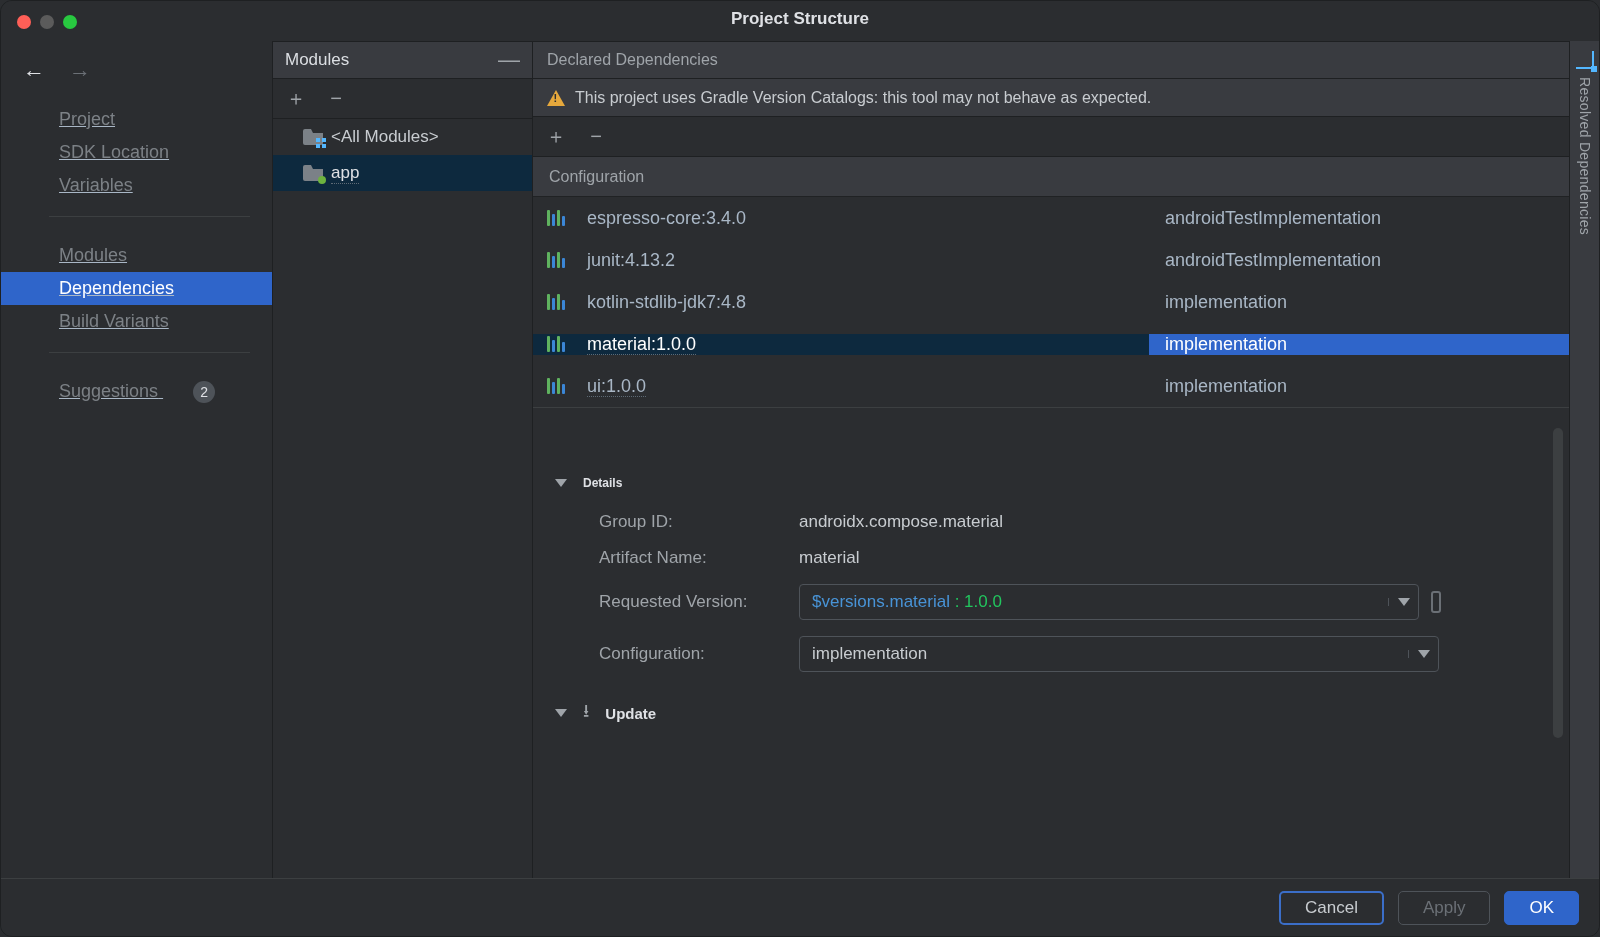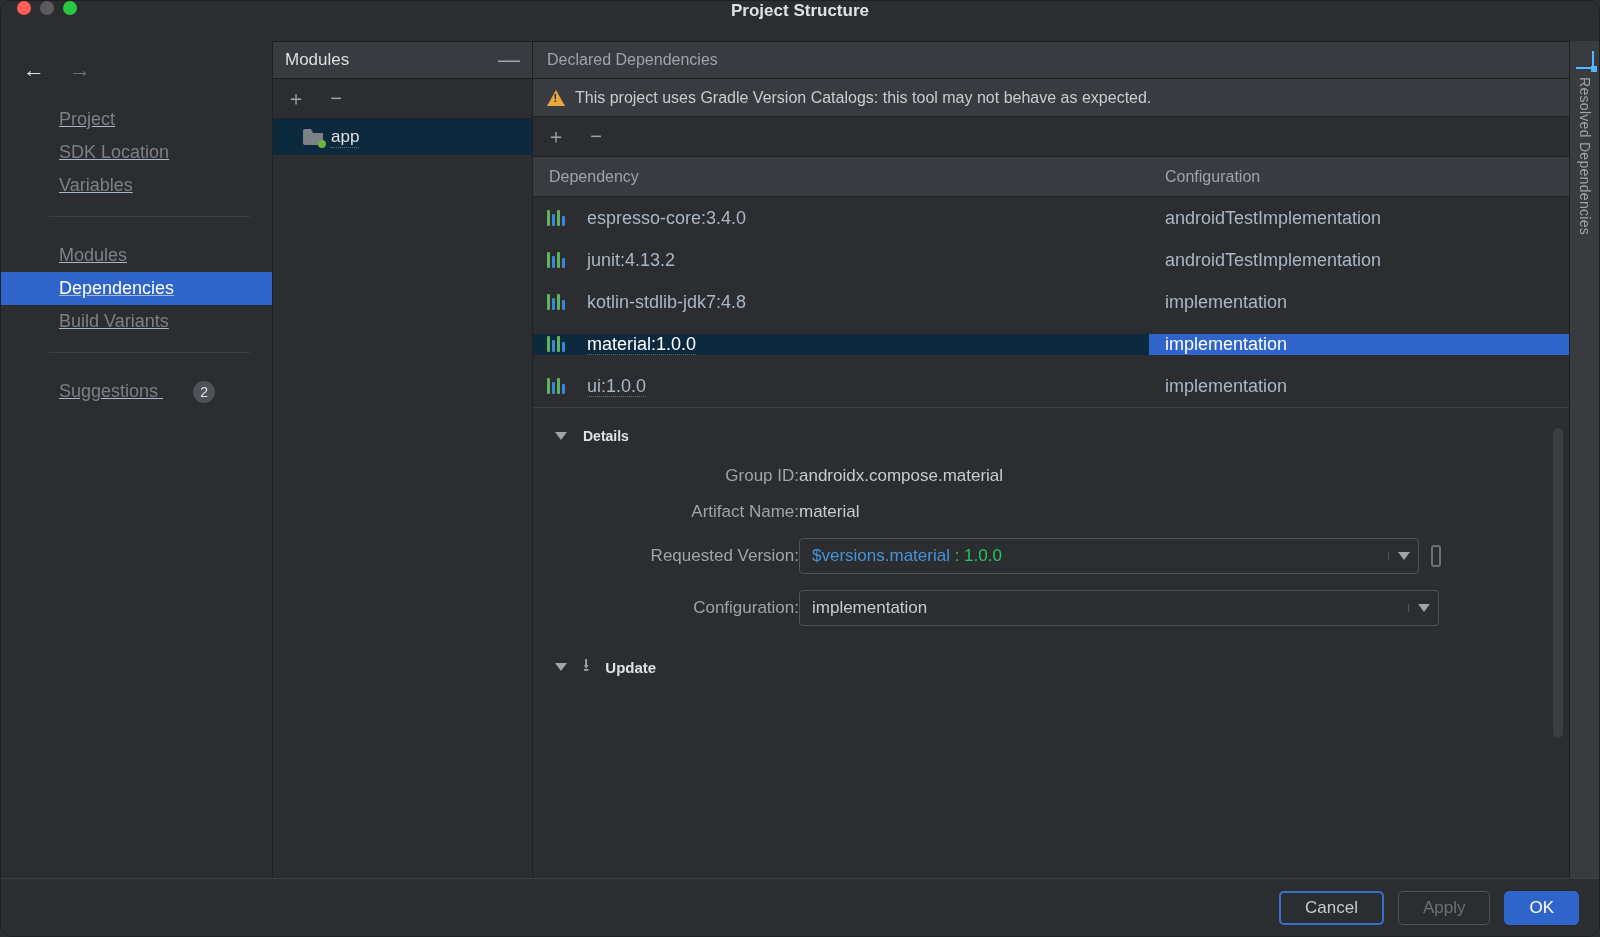--- a/index.html
+++ b/index.html
@@ -26,8 +26,8 @@
   .titlebar {
     height: 40px;
     display: flex;
-    align-items: flex-start;
-    padding: 0 16px;
+    align-items: flex-end;
+    padding: 12px 16px;
     background: #2B2D30;
     position: relative;
   }

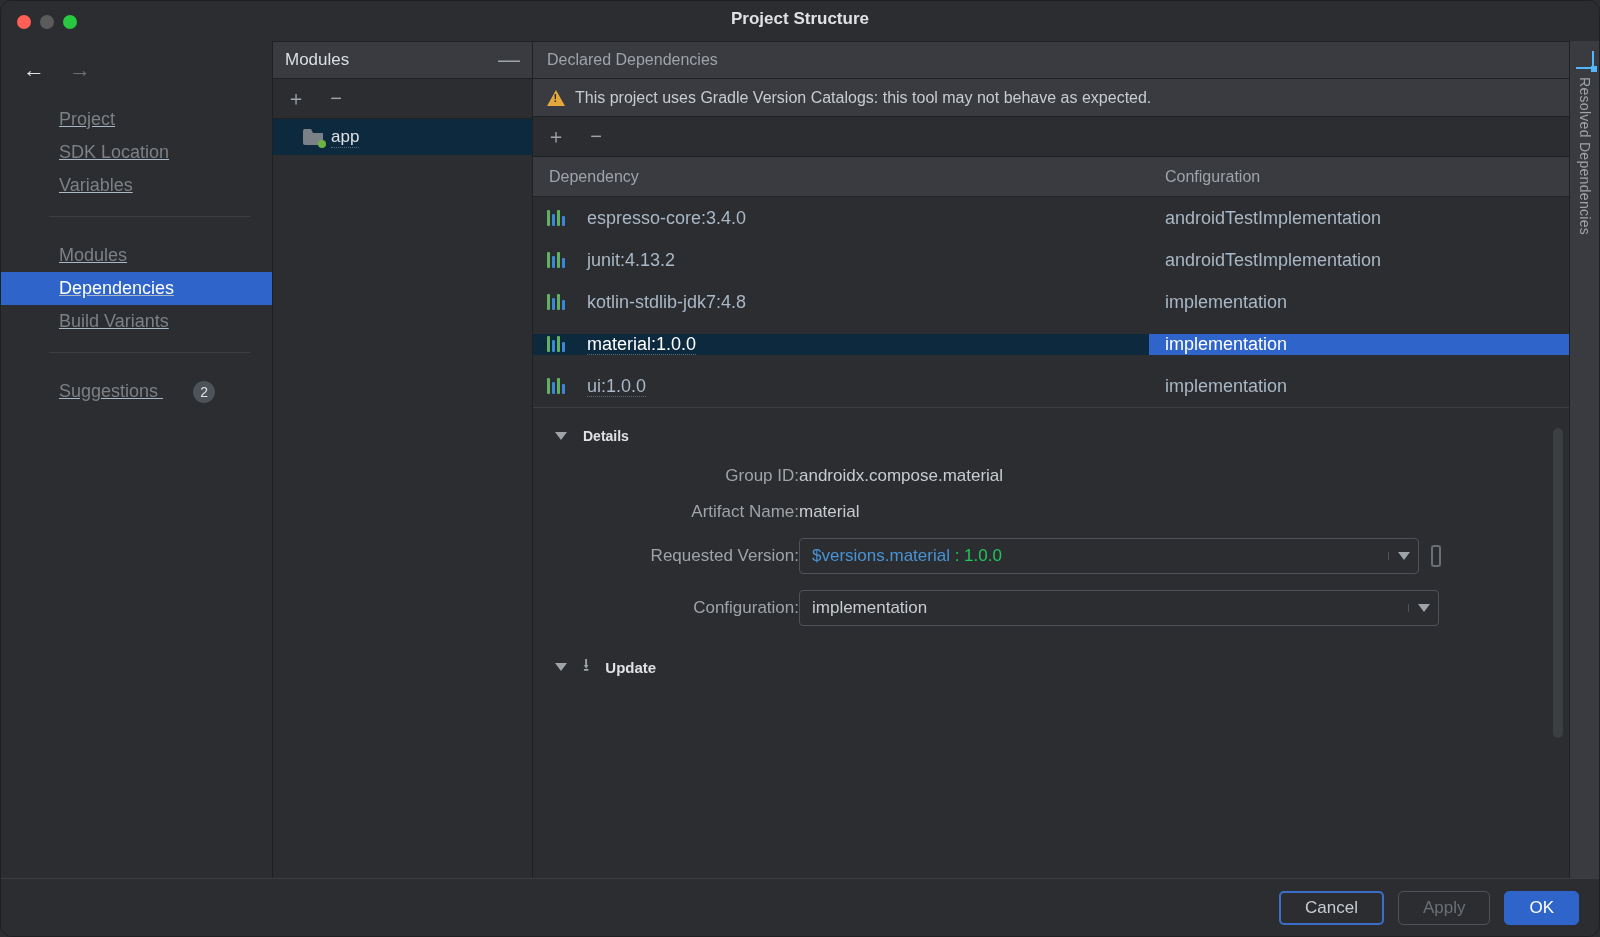--- a/index.html
+++ b/index.html
@@ -464,6 +464,12 @@
       <div class="panel-tools">
         <span class="tool-plus">＋</span>
         <span class="tool-minus">−</span>
+      </div>
+      <div class="module-item">
+        <span class="folder-icon">
+            <span class="small-grid"></span>
+          </span>
+        <span>&lt;All Modules&gt;</span>
       </div>
       <div class="module-item selected">
         <span class="folder-icon">

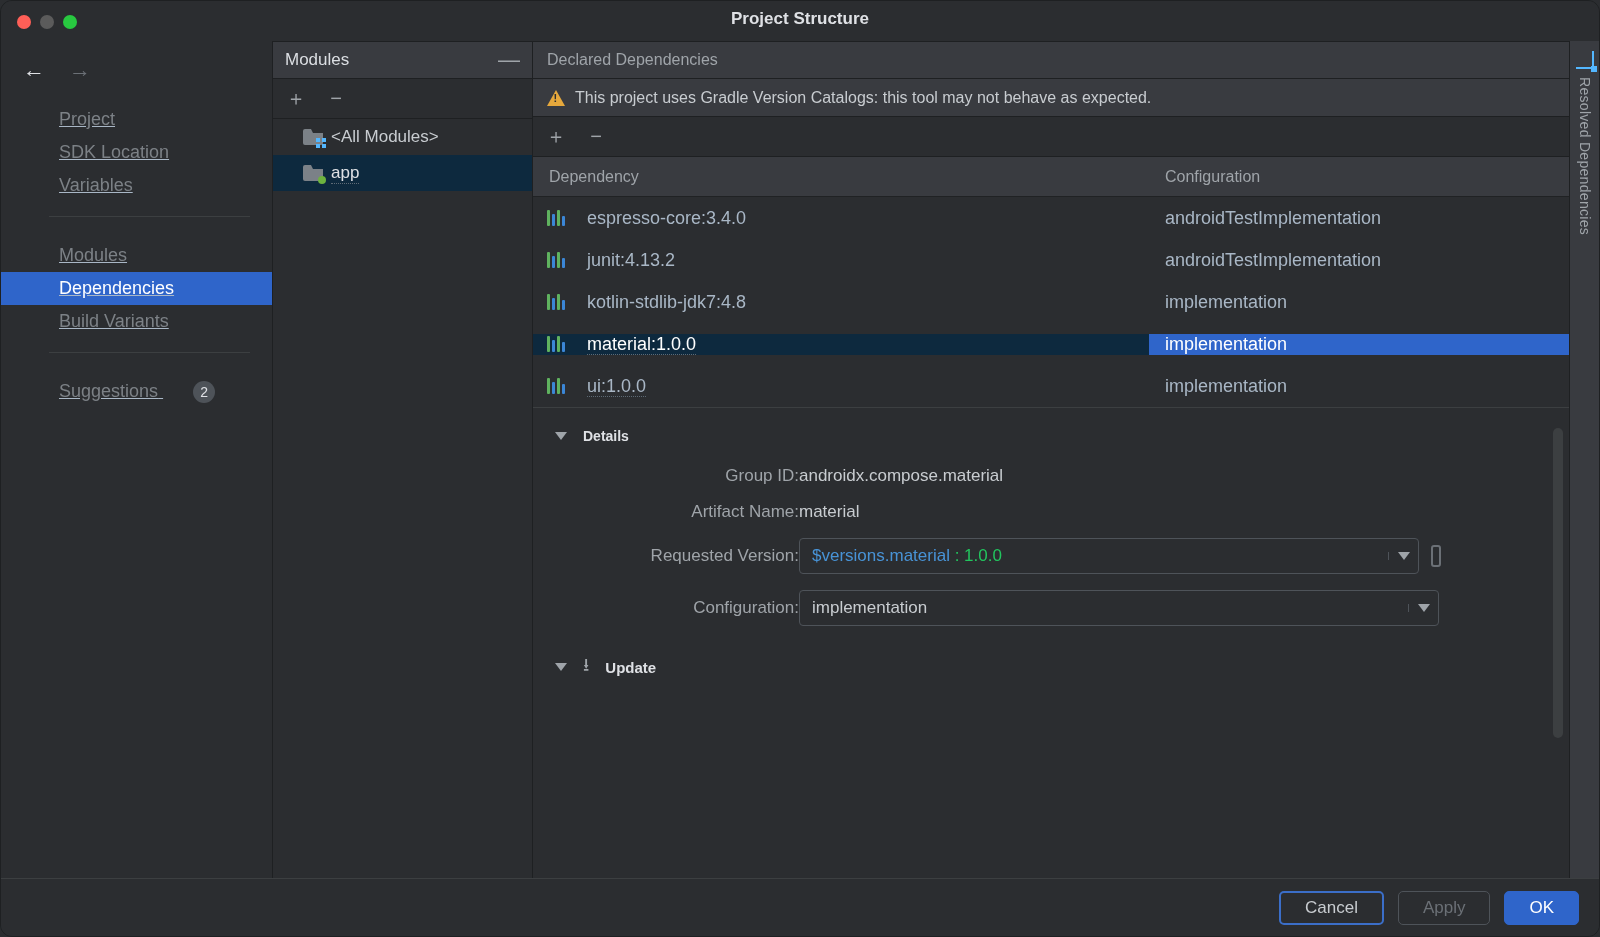--- a/index.html
+++ b/index.html
@@ -490,7 +490,6 @@
         <span class="tool-minus">−</span>
       </div>
       <div class="table-head">
-        <div class="col-dep">Dependency</div>
         <div class="col-conf">Configuration</div>
       </div>
 

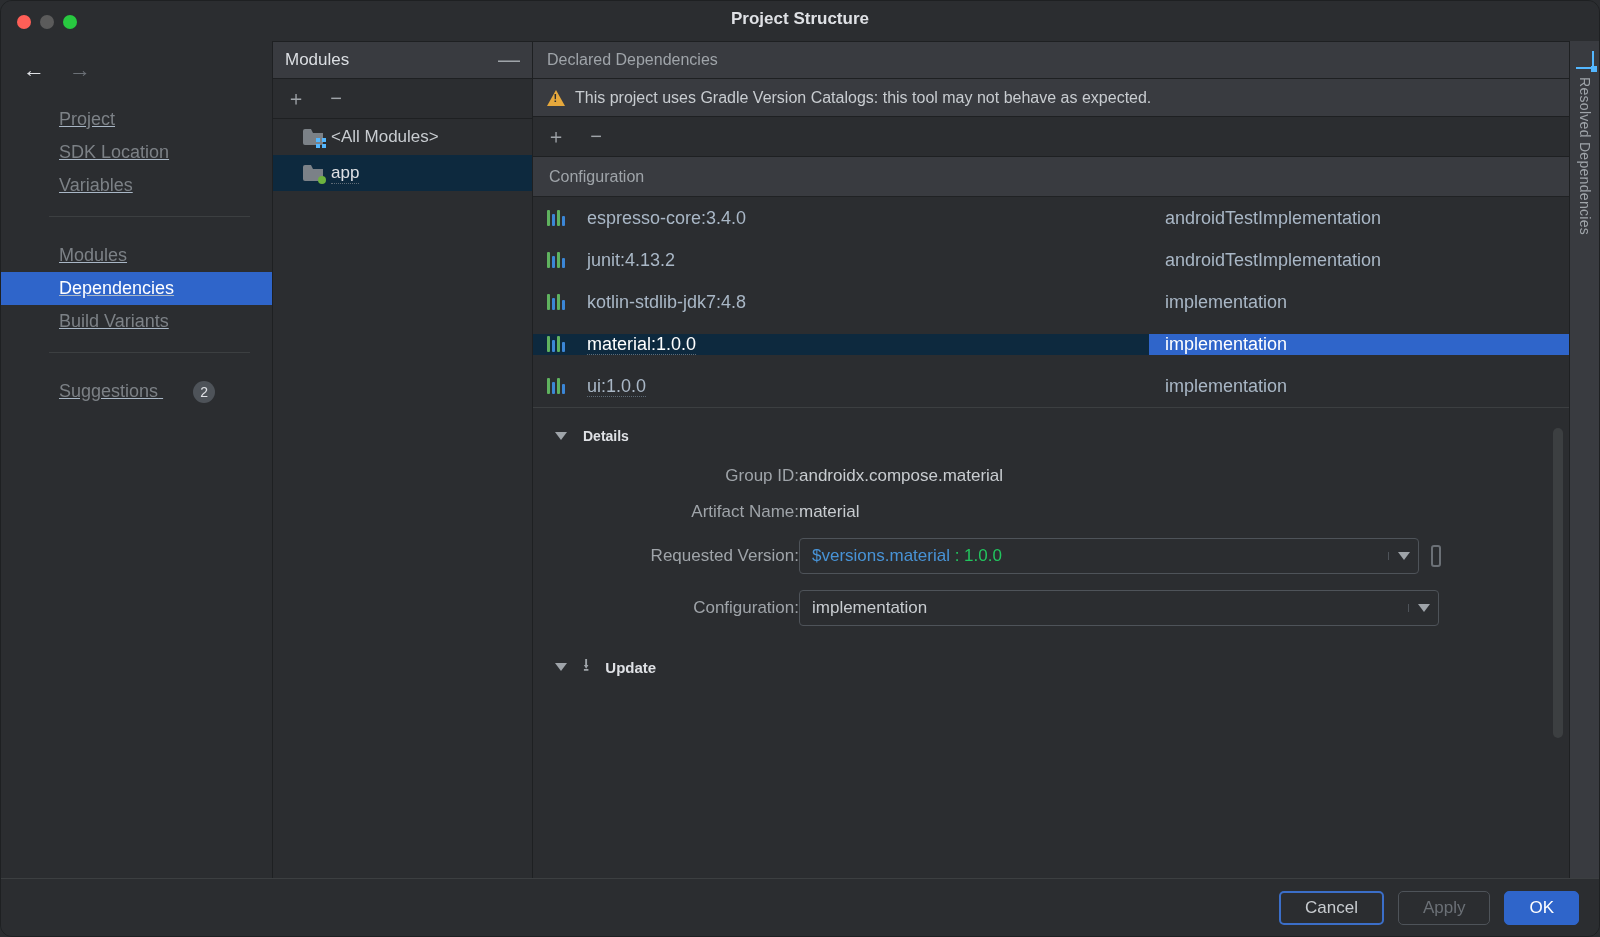--- a/index.html
+++ b/index.html
@@ -300,8 +300,9 @@
     gap: 16px;
     color: #dfe1e5;
     font-weight: 600;
-    font-size: 14px;
+    font-size: 12px;
     padding: 8px 0 14px 4px;
+    margin-top: 48px;
   }
   .tri-down {
     width: 0; height: 0;

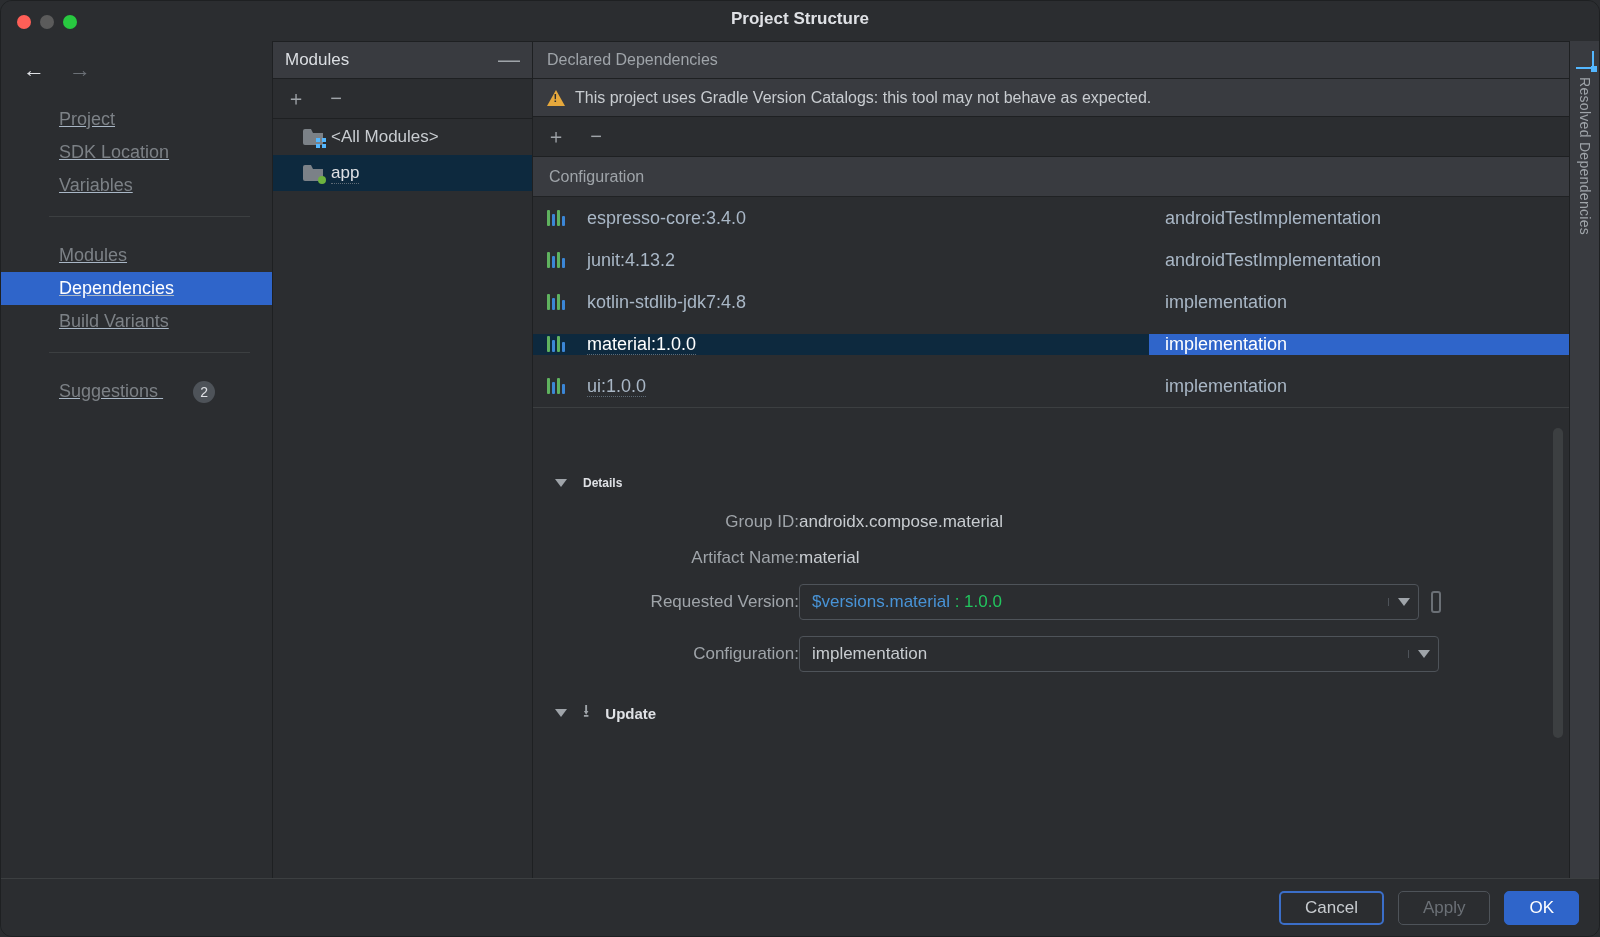--- a/index.html
+++ b/index.html
@@ -316,7 +316,7 @@
     font-size: 17px;
     color: #9fa4a9;
   }
-  .kv .k { width: 200px; text-align: right; }
+  .kv .k { width: 200px; }
   .kv .v { color: #c8ccd0; }
   .combo {
     display: flex;

